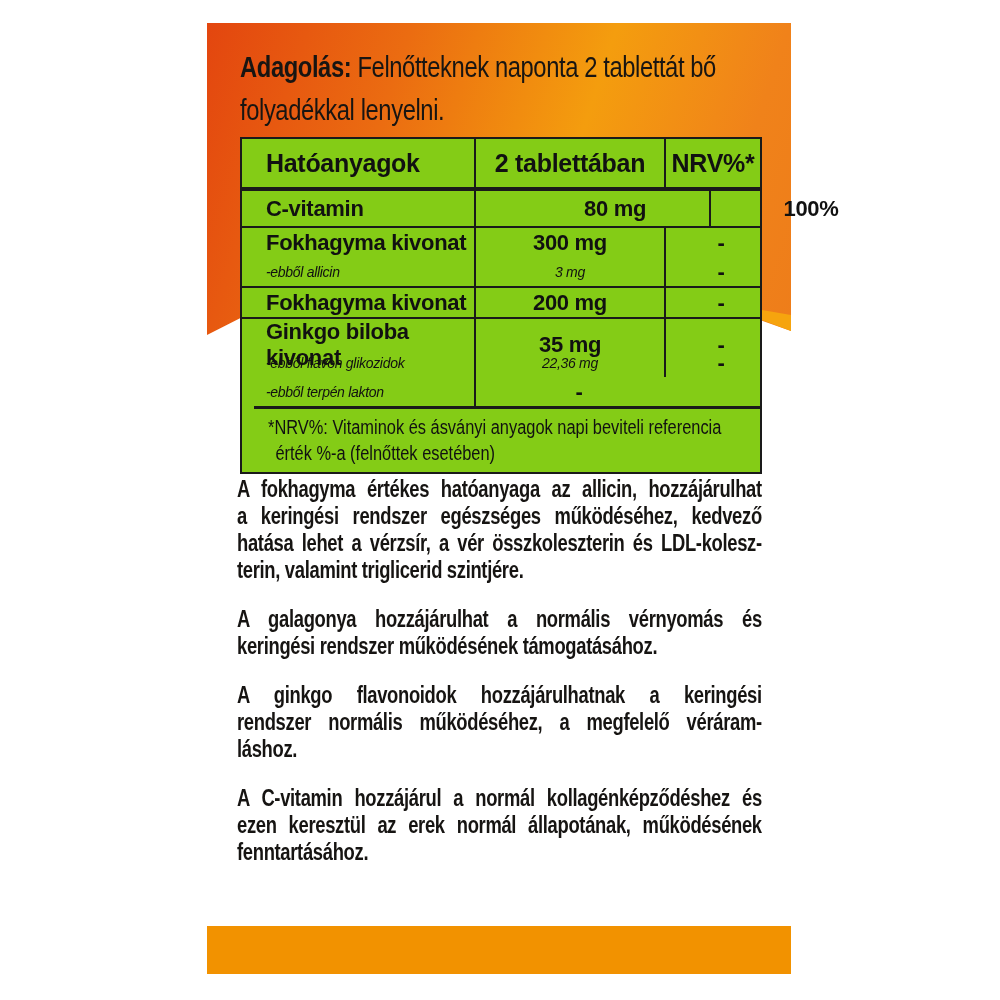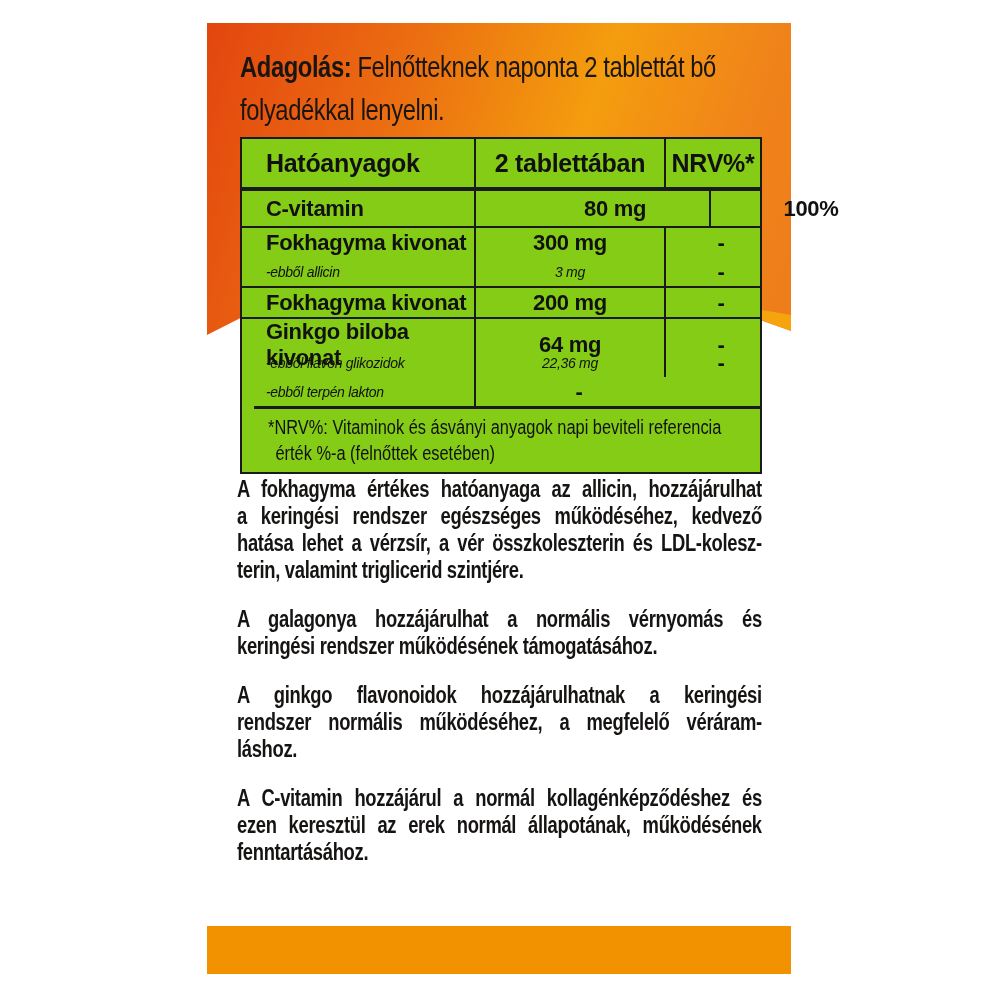--- a/index.html
+++ b/index.html
@@ -103,7 +103,7 @@
   </div>
         <div class="trow drow">
     <div class="cell c1">Ginkgo biloba kivonat</div>
-    <div class="cell c2">64 mg</div>
+    <div class="cell c2">35 mg</div>
     <div class="cell c3">-</div>
   </div>
         <div class="trow drow sub">

